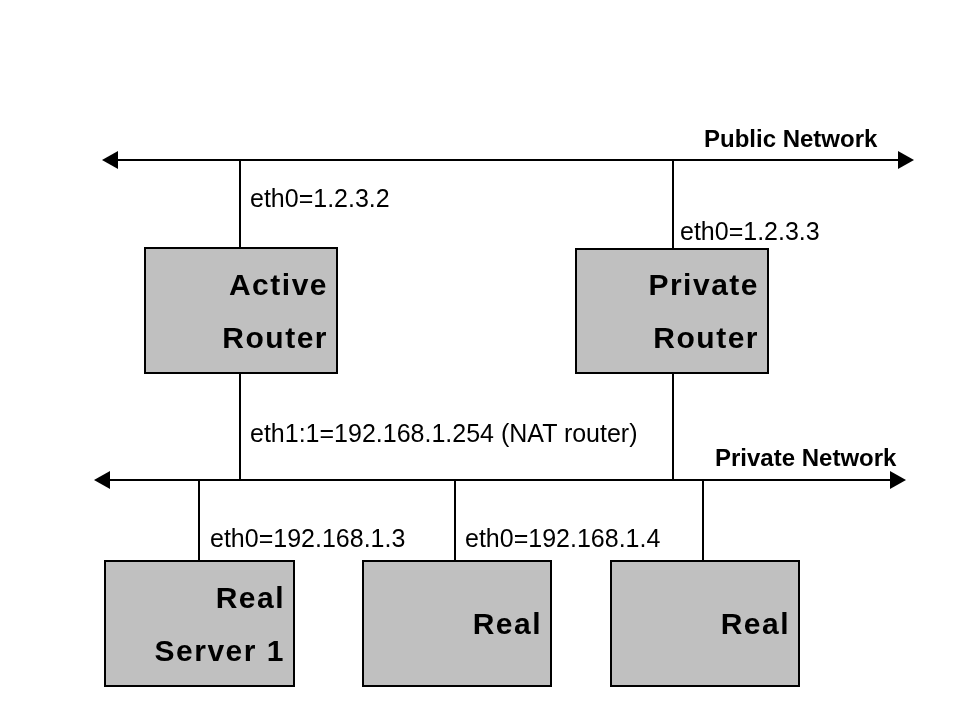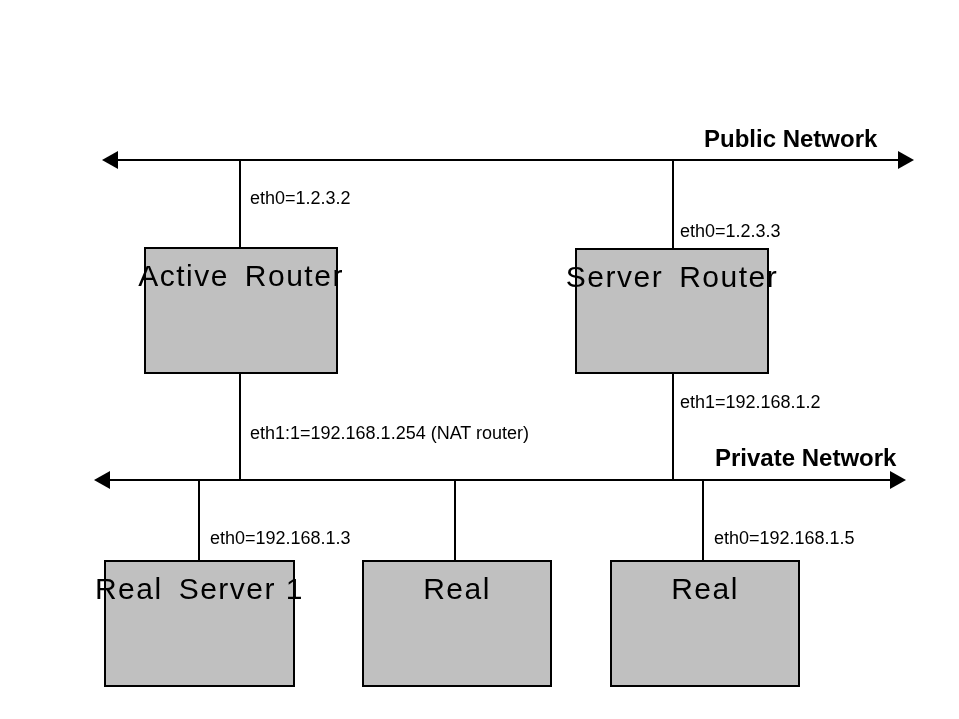--- a/index.html
+++ b/index.html
@@ -56,7 +56,7 @@
   }
   .iflabel {
     position: absolute;
-    font-size: 18px;
+    font-size: 25px;
     line-height: 26px;
     color: var(--text-color);
     white-space: nowrap;

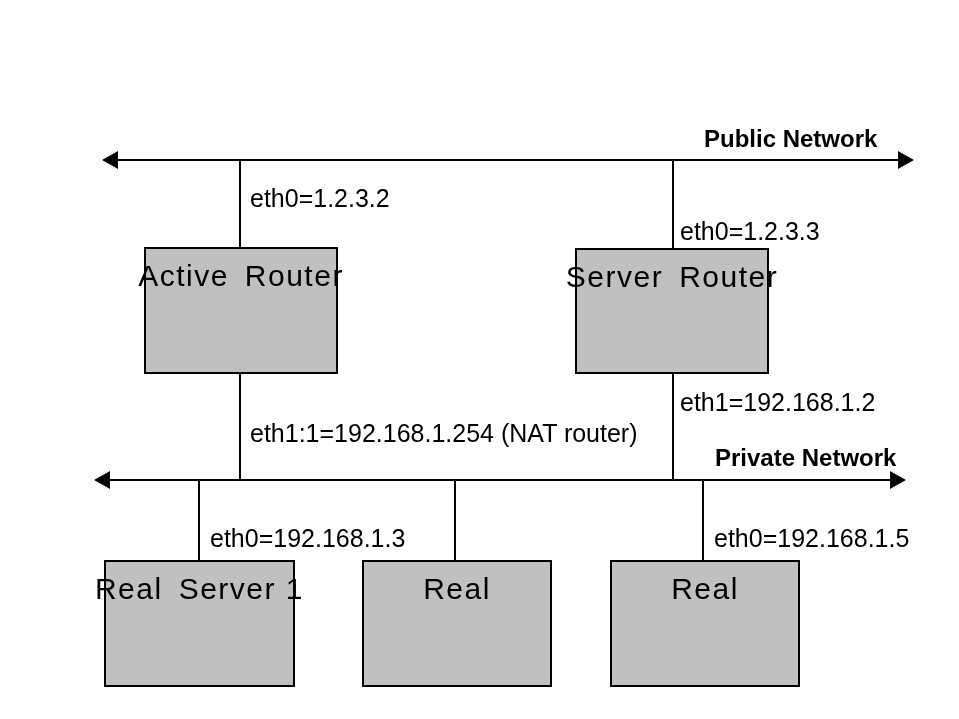--- a/index.html
+++ b/index.html
@@ -43,12 +43,12 @@
     background: var(--box-fill);
     border: 2px solid var(--box-border);
     display: flex;
-    flex-direction: row;
-    align-items: flex-start;
+    flex-direction: column;
+    align-items: flex-end;
     justify-content: center;
     text-align: center;
     color: var(--text-color);
-    font-weight: normal;
+    font-weight: bold;
     font-size: 30px;
     line-height: 37px;
     letter-spacing: 1.5px;

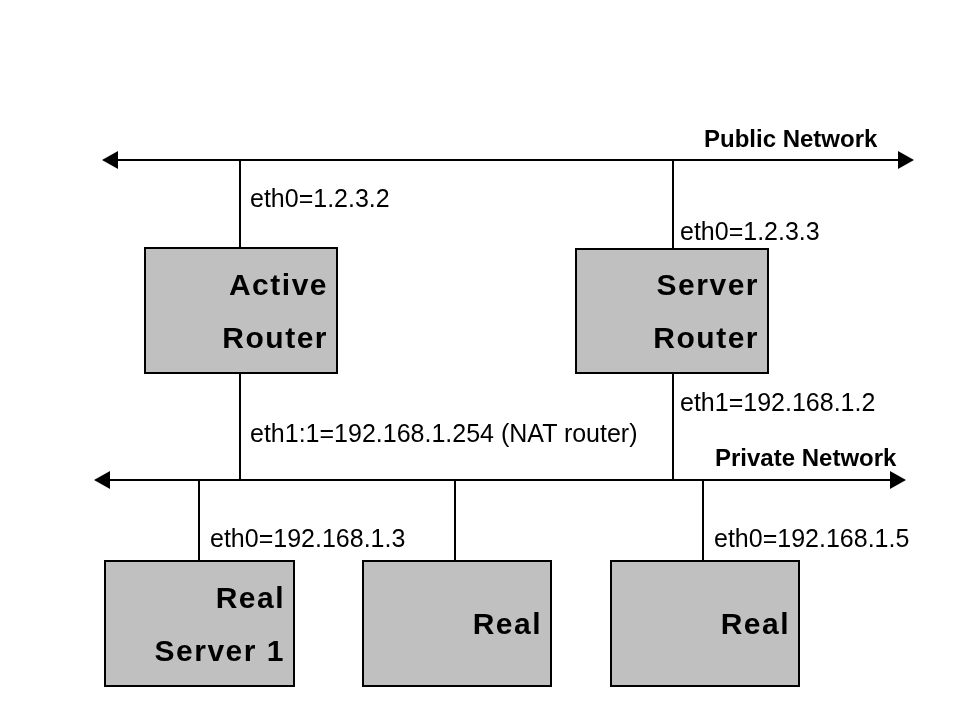--- a/index.html
+++ b/index.html
@@ -90,7 +90,7 @@
     <span>Router</span>
   </div>
   <div class="node" style="left:543px; top:216px; width:194px; height:126px;">
-    <span>Server</span>
+    <span>Private</span>
     <span>Router</span>
   </div>
 

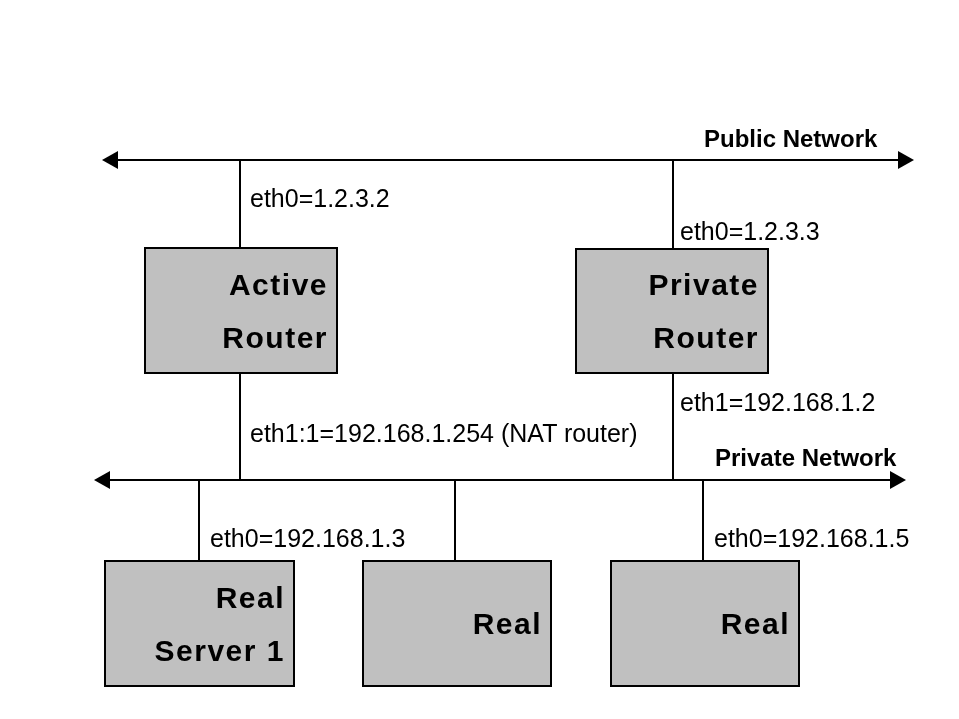--- a/index.html
+++ b/index.html
@@ -98,7 +98,6 @@
   <div class="vline" style="left:640px; top:342px; height:107px;"></div>
 
   <div class="iflabel" style="left:218px; top:388px;">eth1:1=192.168.1.254 (NAT router)</div>
-  <div class="iflabel" style="left:648px; top:357px;">eth1=192.168.1.2</div>
 
   <div class="netlabel" style="left:683px; top:412px;">Private Network</div>
   <div class="arrow left" style="left:62px; top:439px;"></div>

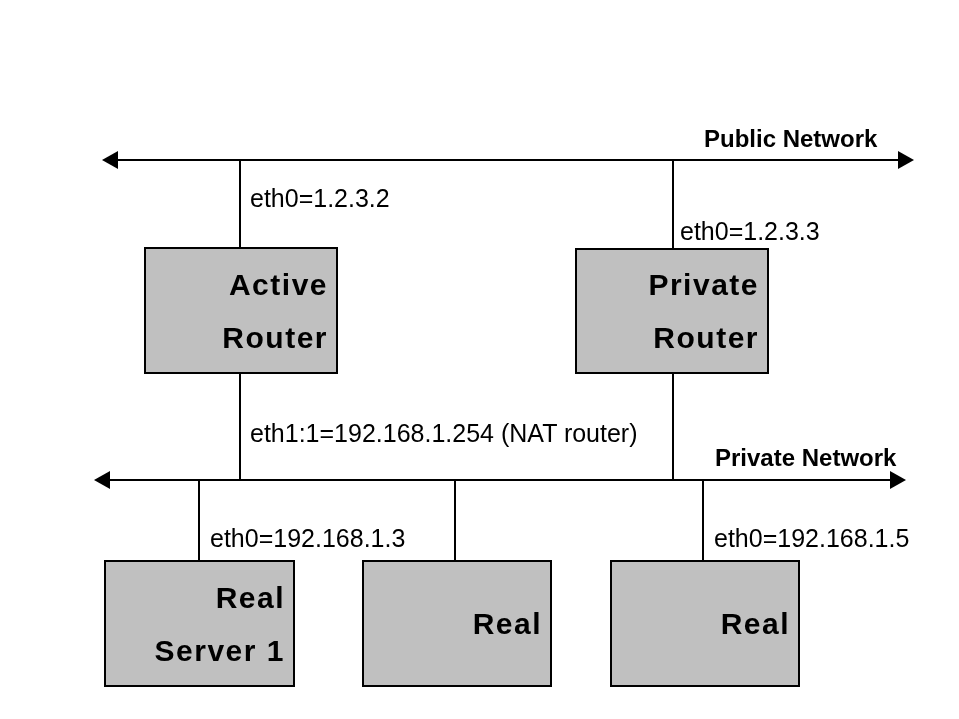--- a/index.html
+++ b/index.html
@@ -109,6 +109,7 @@
   <div class="vline" style="left:670px; top:449px; height:79px;"></div>
 
   <div class="iflabel" style="left:178px; top:493px;">eth0=192.168.1.3</div>
+  <div class="iflabel" style="left:433px; top:493px;">eth0=192.168.1.4</div>
   <div class="iflabel" style="left:682px; top:493px;">eth0=192.168.1.5</div>
 
   <div class="node" style="left:72px; top:528px; width:191px; height:127px;">

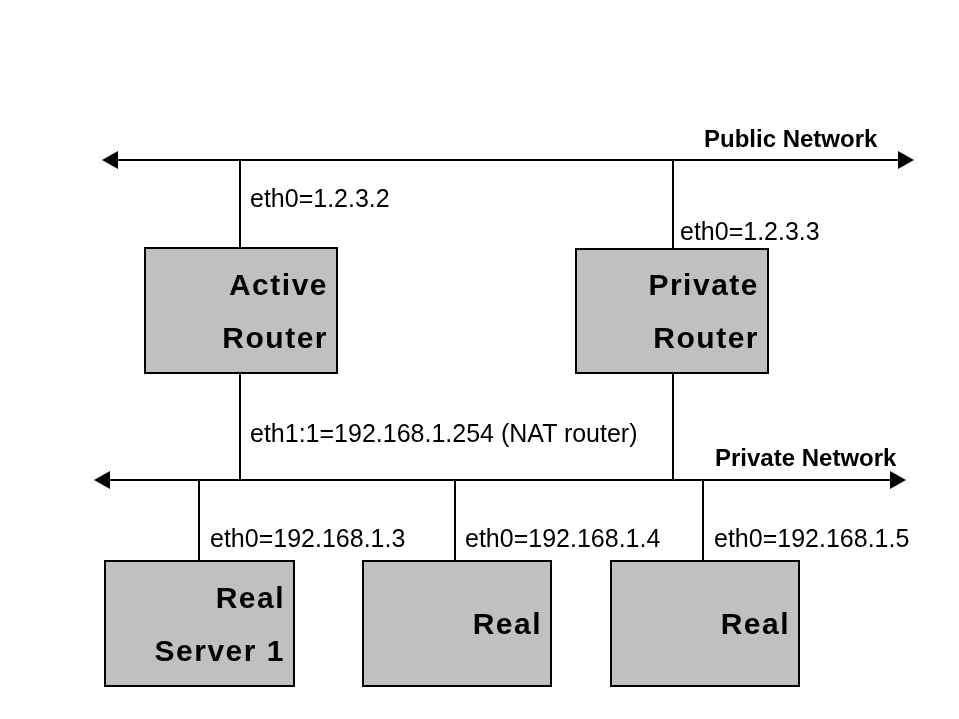--- a/index.html
+++ b/index.html
@@ -110,7 +110,6 @@
 
   <div class="iflabel" style="left:178px; top:493px;">eth0=192.168.1.3</div>
   <div class="iflabel" style="left:433px; top:493px;">eth0=192.168.1.4</div>
-  <div class="iflabel" style="left:682px; top:493px;">eth0=192.168.1.5</div>
 
   <div class="node" style="left:72px; top:528px; width:191px; height:127px;">
     <span>Real</span>

